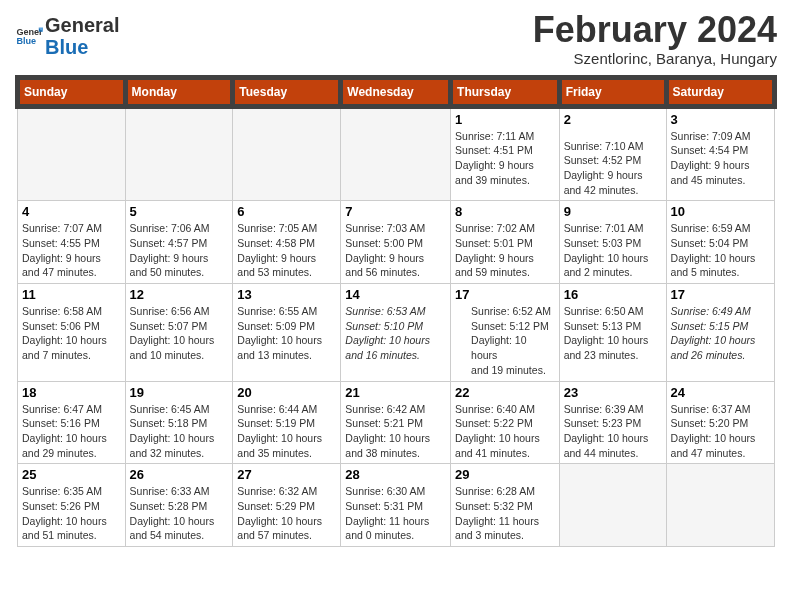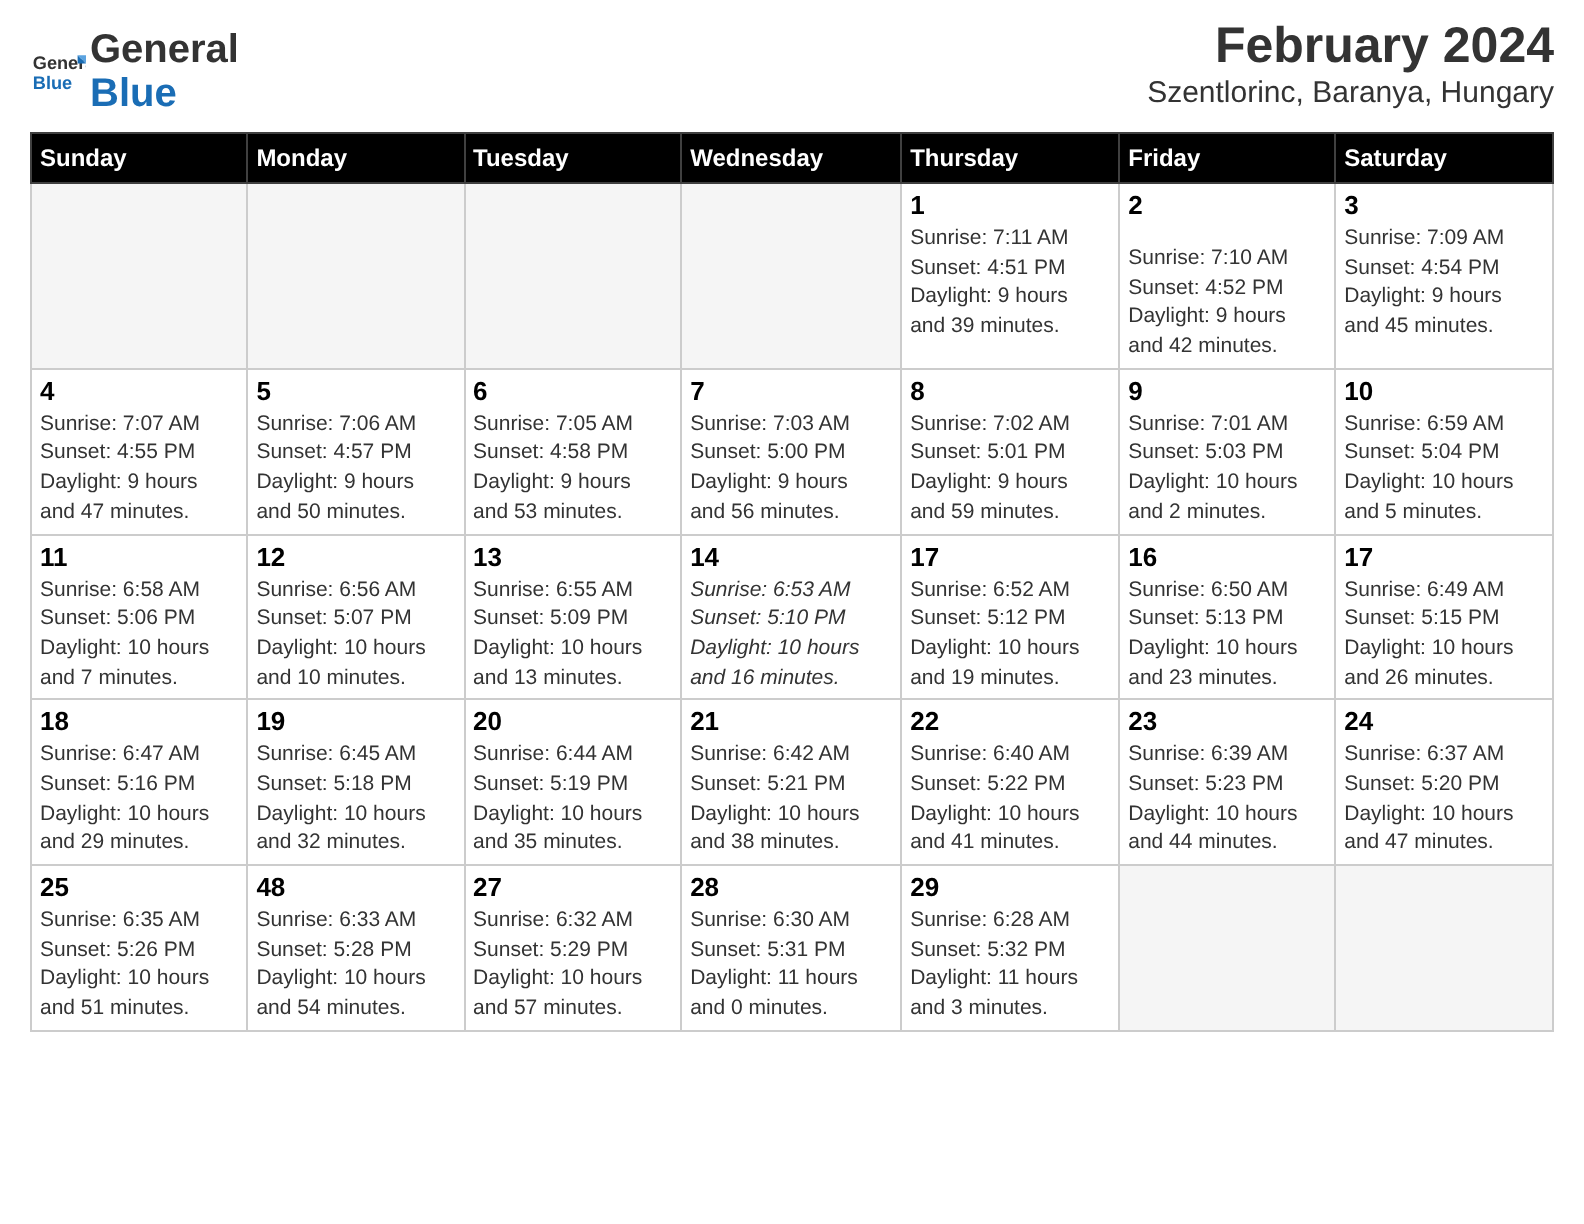--- a/index.html
+++ b/index.html
@@ -39,7 +39,7 @@
       text-align: right;
     }
     .month-title {
-      font-size: 25px;
+      font-size: 36px;
       font-weight: bold;
       color: #333;
       line-height: 1.1;

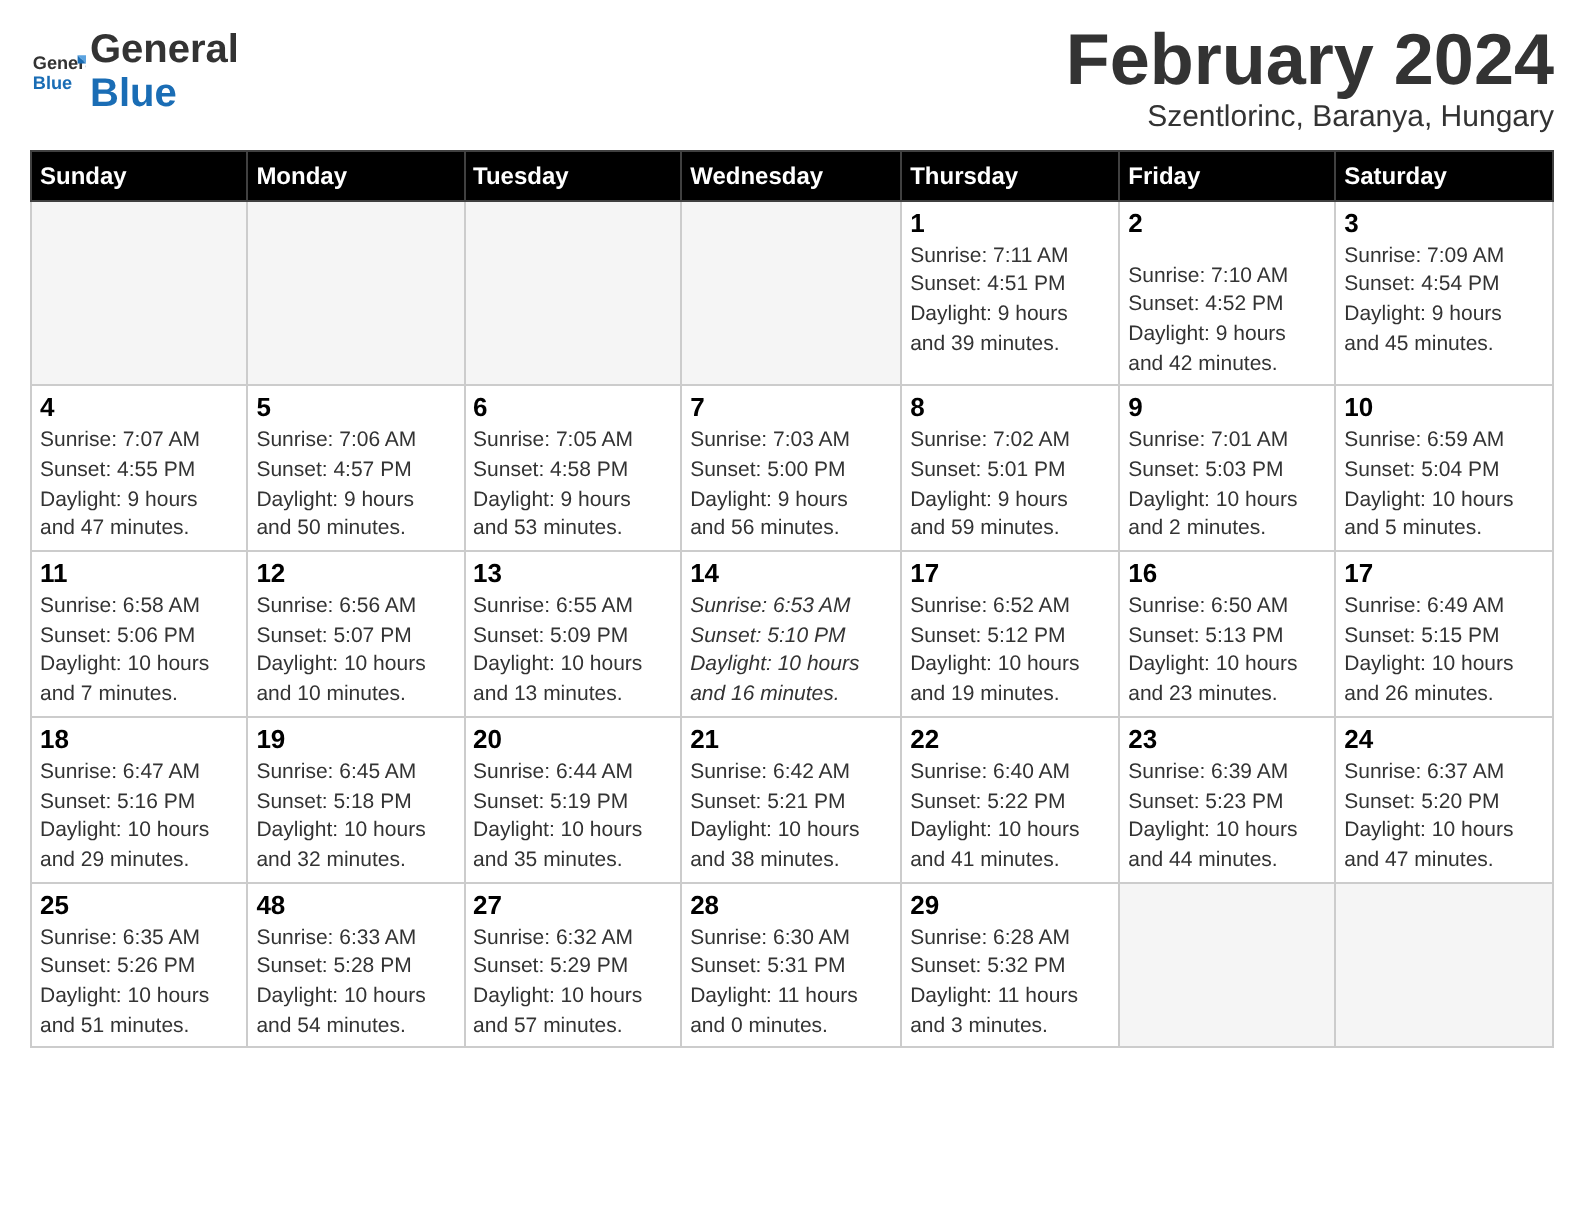--- a/index.html
+++ b/index.html
@@ -54,13 +54,13 @@
       font-size: 11px;
     }
     .calendar-table th {
-      background-color: #000000;
+      background-color: #c2410c;
       color: #fff;
       padding: 5px 4px;
       text-align: left;
       font-size: 12px;
       font-weight: bold;
-      border: 1px solid #404040;
+      border: 5px solid #404040;
     }
     .calendar-table td {
       border: 1px solid #ccc;

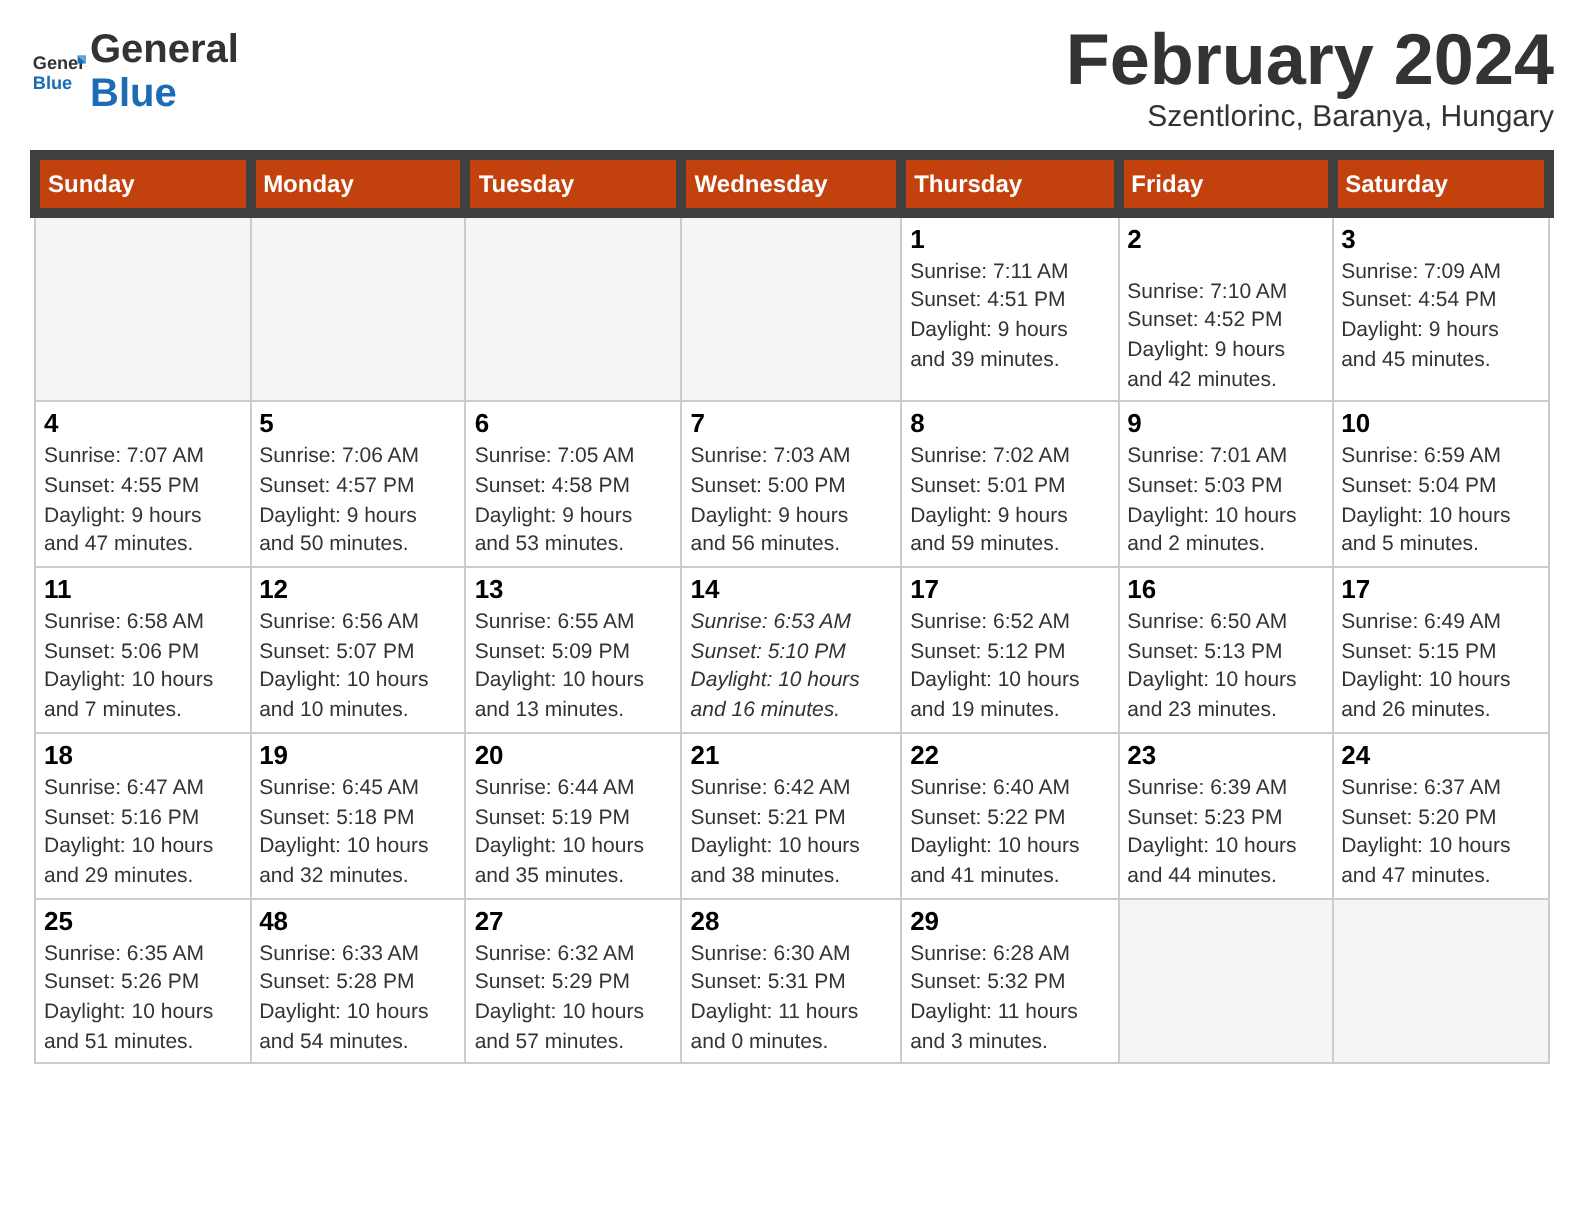--- a/index.html
+++ b/index.html
@@ -235,7 +235,7 @@
         </td>
         <td>
           <span class="day-number">17</span>
-          <div class="day-info" style="white-space: pre-line;">Sunrise: 6:52 AM
+          <div class="day-info" style="white-space: pre-line; margin-left: 16px;">Sunrise: 6:52 AM
 Sunset: 5:12 PM
 Daylight: 10 hours
 and 19 minutes.</div>

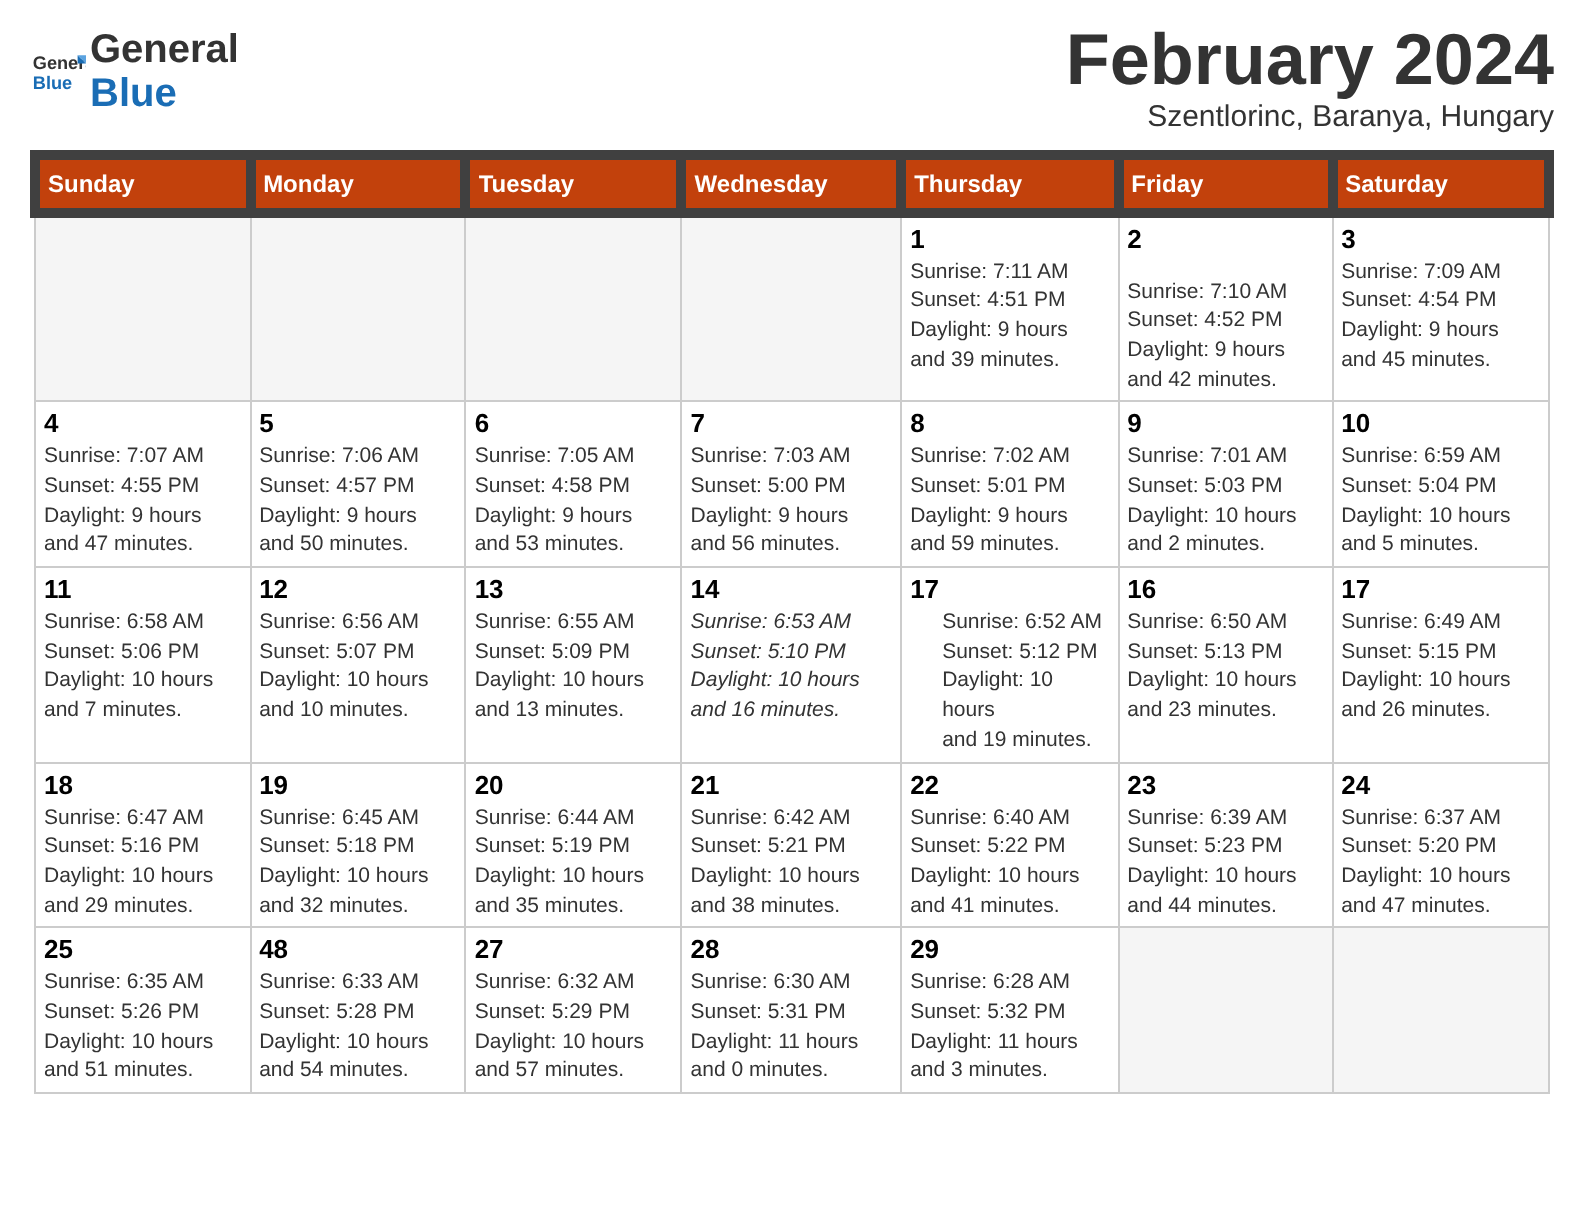--- a/index.html
+++ b/index.html
@@ -249,7 +249,7 @@
         </td>
         <td>
           <span class="day-number">17</span>
-          <div class="day-info" style="white-space: pre-line;">Sunrise: 6:49 AM
+          <div class="day-info" style="white-space: pre-line; font-style: italic;">Sunrise: 6:49 AM
 Sunset: 5:15 PM
 Daylight: 10 hours
 and 26 minutes.</div>

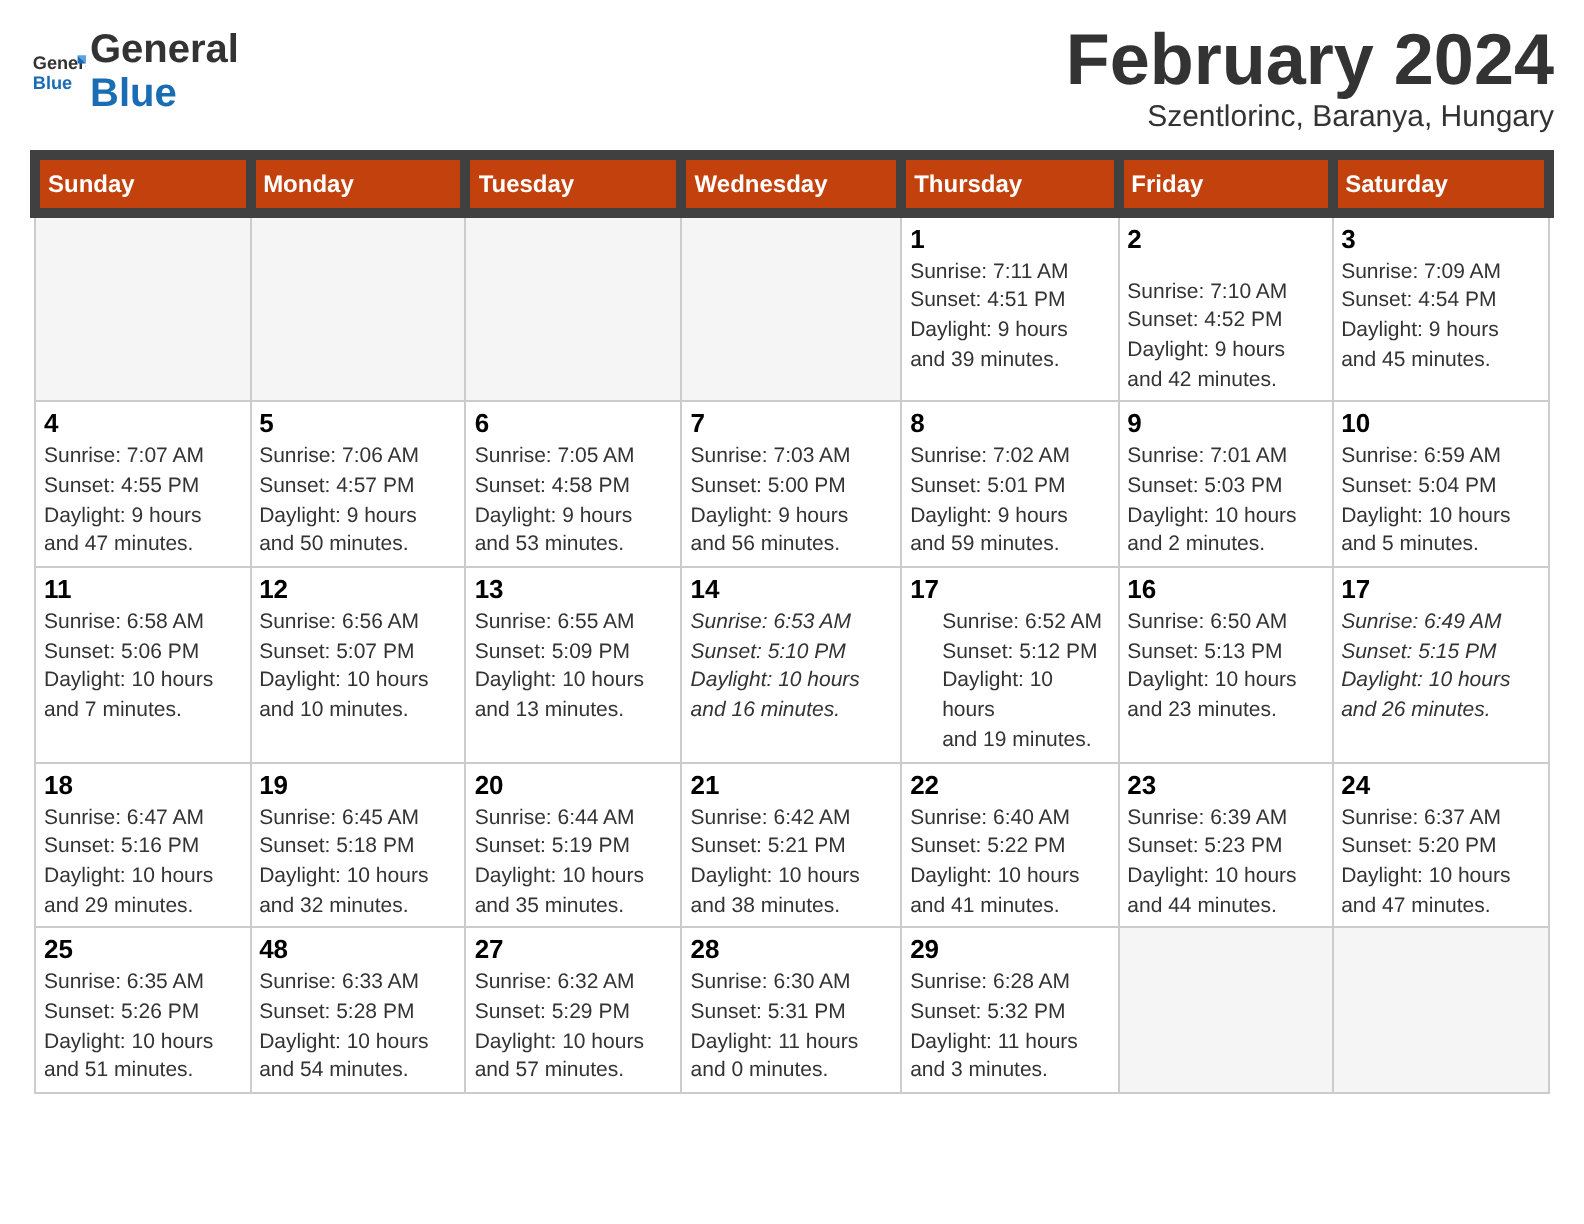--- a/index.html
+++ b/index.html
@@ -315,7 +315,7 @@
 and 51 minutes.</div>
         </td>
         <td>
-          <span class="day-number">48</span>
+          <span class="day-number">26</span>
           <div class="day-info" style="white-space: pre-line;">Sunrise: 6:33 AM
 Sunset: 5:28 PM
 Daylight: 10 hours

